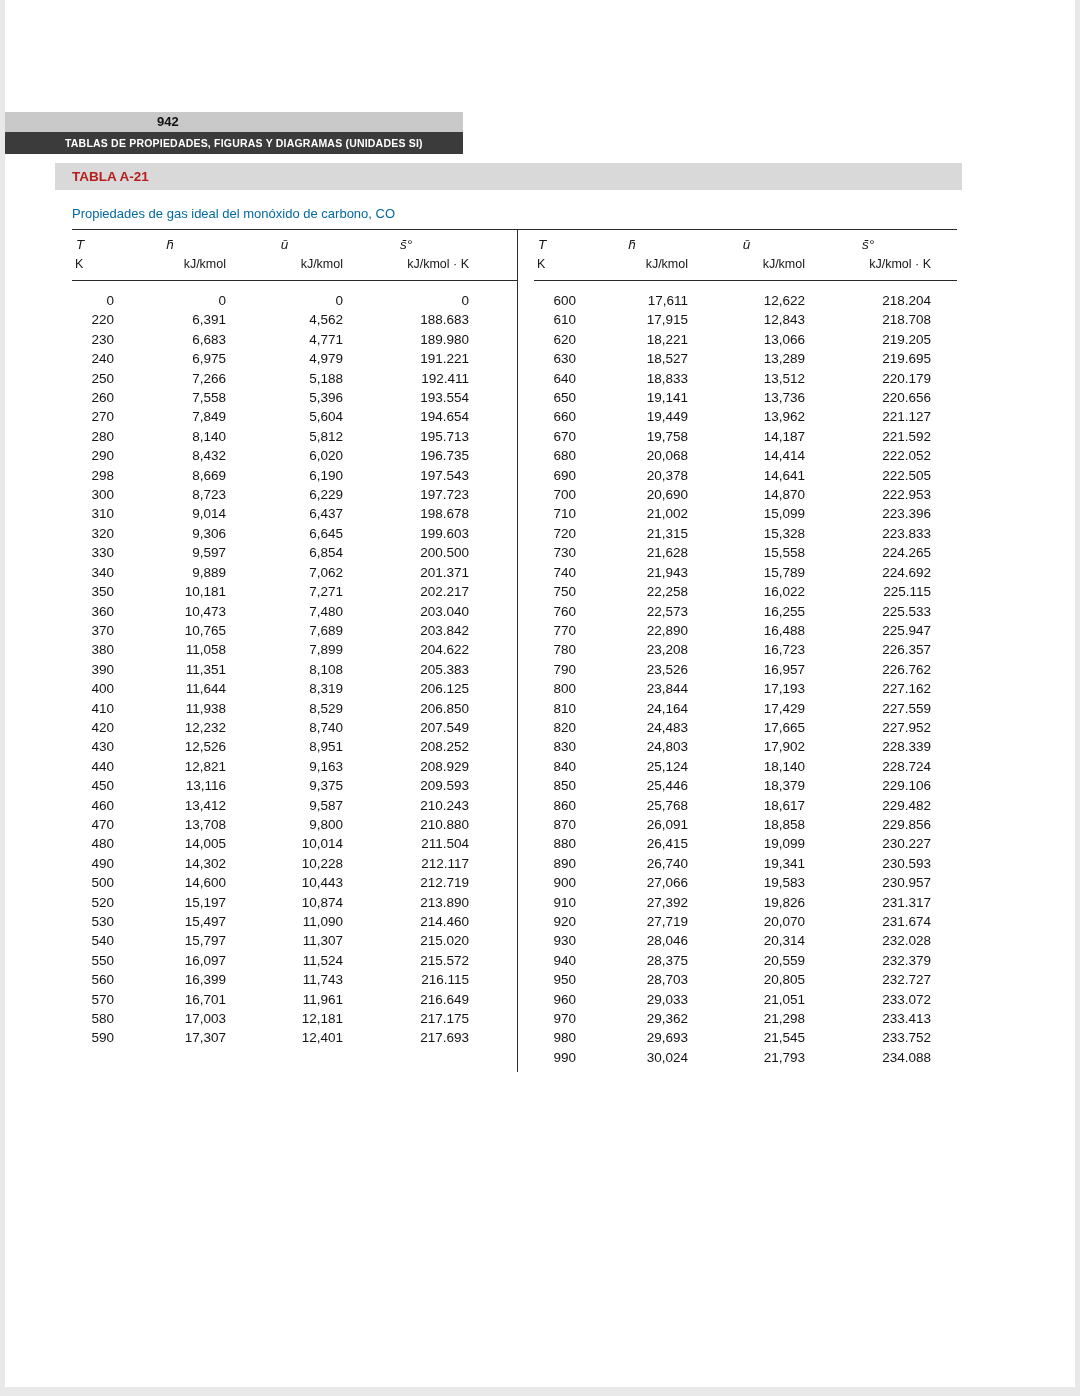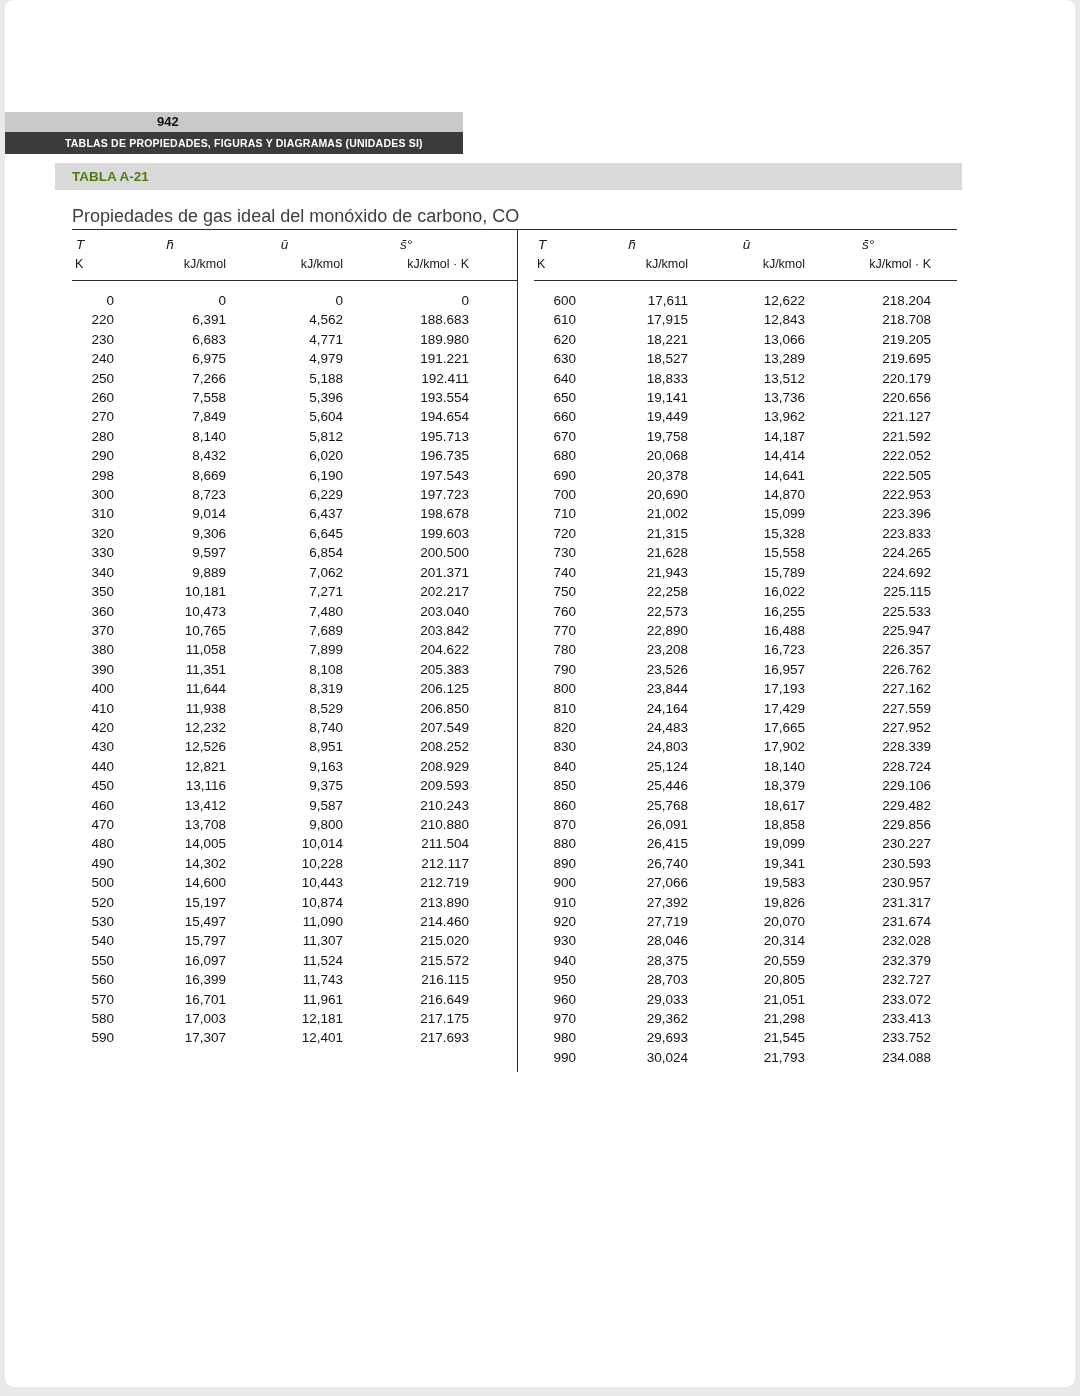--- a/index.html
+++ b/index.html
@@ -13,7 +13,6 @@
   .page {
     position:absolute; left:5px; top:0; right:5px; bottom:9px;
     background:#ffffff;
-    border-radius:9px;
   }
   
   .page-num-bar {

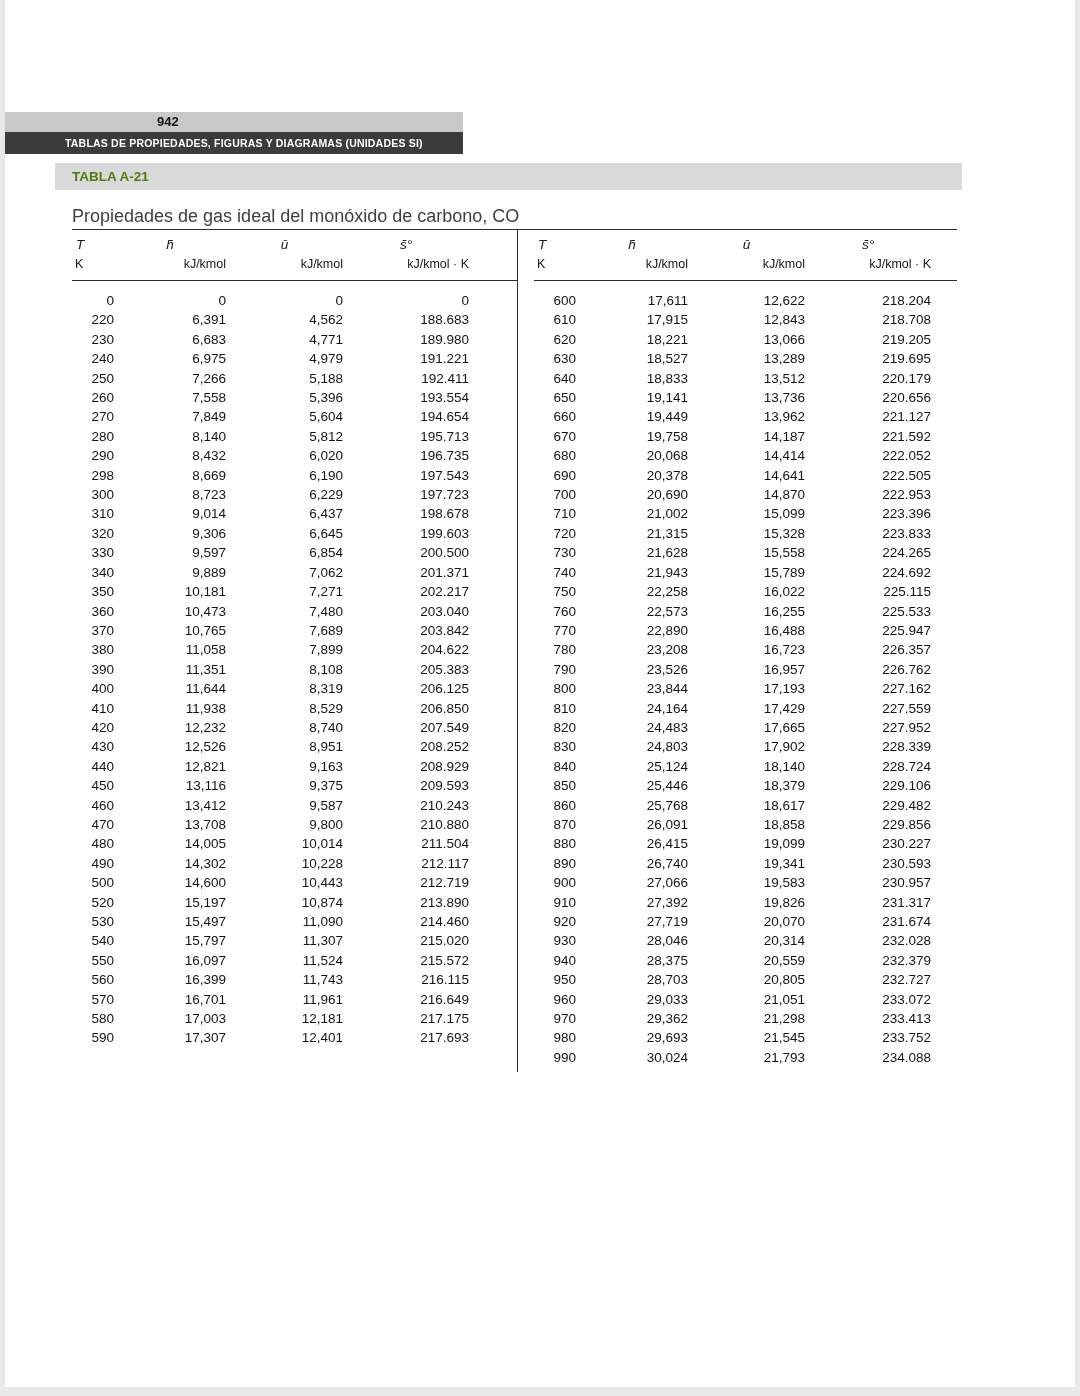--- a/index.html
+++ b/index.html
@@ -33,7 +33,7 @@
   .tabla-bar {
     position:absolute; top:163px; left:50px; width:907px; height:27px;
     background:#d9d9d9; display:flex; align-items:center; padding-left:17px;
-    font-weight:bold; font-size:13.5px; color:#4d7c0f;text-align:right;
+    font-weight:bold; font-size:13.5px; color:#b91c1c;text-align:right;
   }
   .caption {
     position:absolute; top:206px; left:67px;

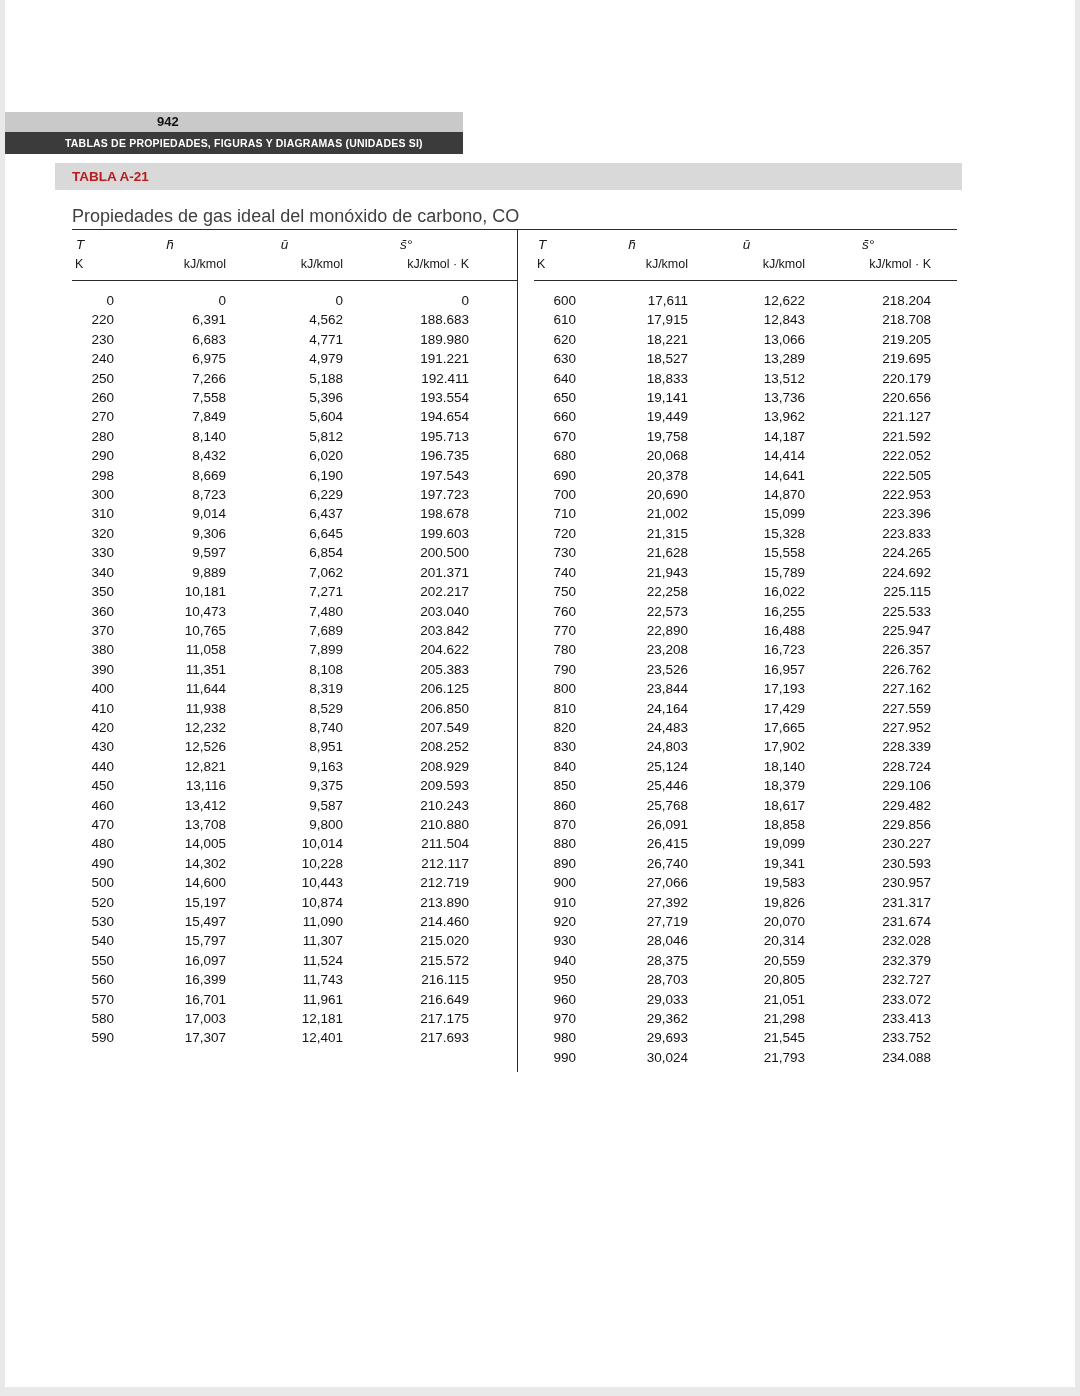--- a/index.html
+++ b/index.html
@@ -37,7 +37,7 @@
   }
   .caption {
     position:absolute; top:206px; left:67px;
-    font-size:18px; color:#404040;
+    font-size:13px; color:#0369a1;
   }
   
   .table-area { position:absolute; top:229px; left:67px; width:885px; }

